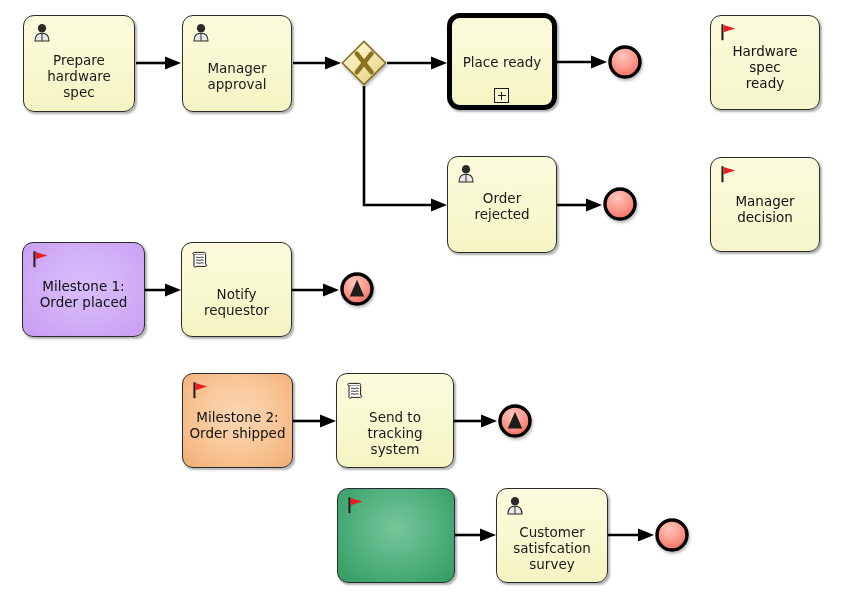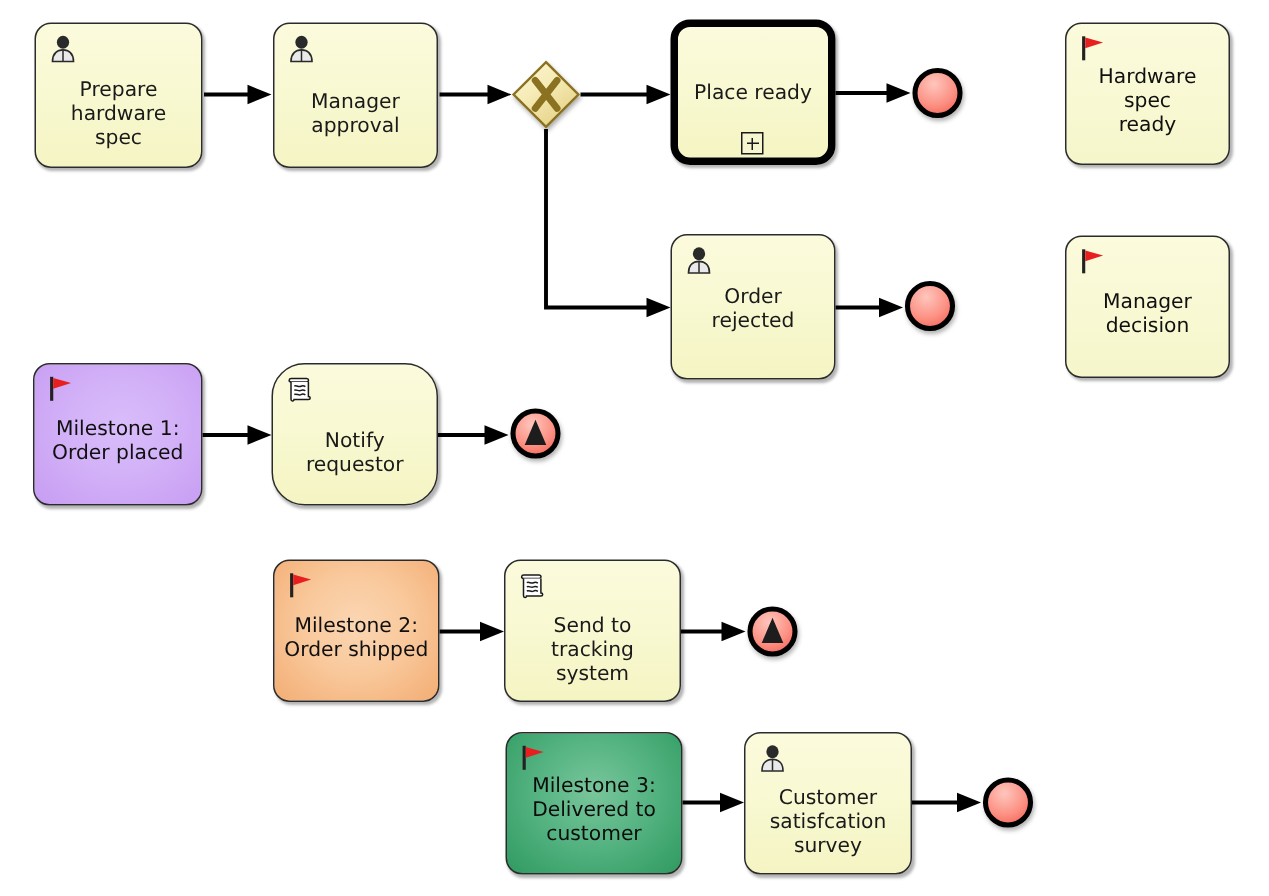--- a/index.html
+++ b/index.html
@@ -287,7 +287,7 @@
 decision</span>
   </div>
 
-  <div class="node milestone ms-purple" style="left:22px; top:242px; width:113px; height:95px;">
+  <div class="node milestone ms-purple" style="left:22px; top:242px; width:123px; height:95px;">
     <span class="icon">
       <svg viewBox="0 0 22 22" width="22" height="22">
         <rect x="3.4" y="2.2" width="2.1" height="16" fill="#222222"></rect>

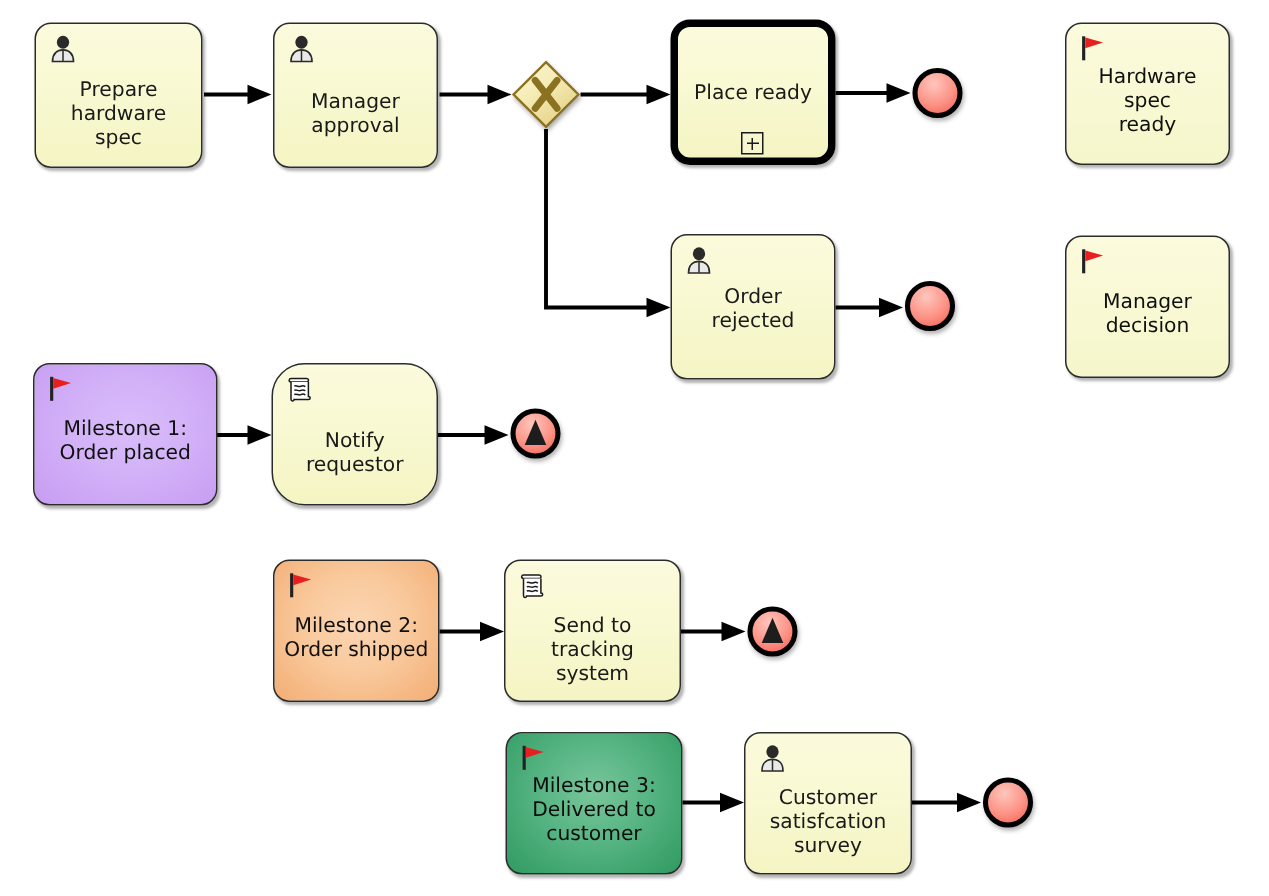--- a/index.html
+++ b/index.html
@@ -298,7 +298,7 @@
 Order placed</span>
   </div>
 
-  <div class="node task has-icon" style="left:181px; top:242px; width:111px; height:95px;border-radius:22px;">
+  <div class="node task has-icon" style="left:181px; top:242px; width:111px; height:95px;">
     <span class="icon">
       <svg viewBox="0 0 22 22" width="22" height="22">
         <path d="M5.2 3.4 C3.4 3.4 3.2 5.6 5.0 5.6 L15.6 5.6 C17.0 5.6 17.2 3.6 15.4 3.4 Z" fill="#ffffff" stroke="#1a1a1a" stroke-width="1"></path>

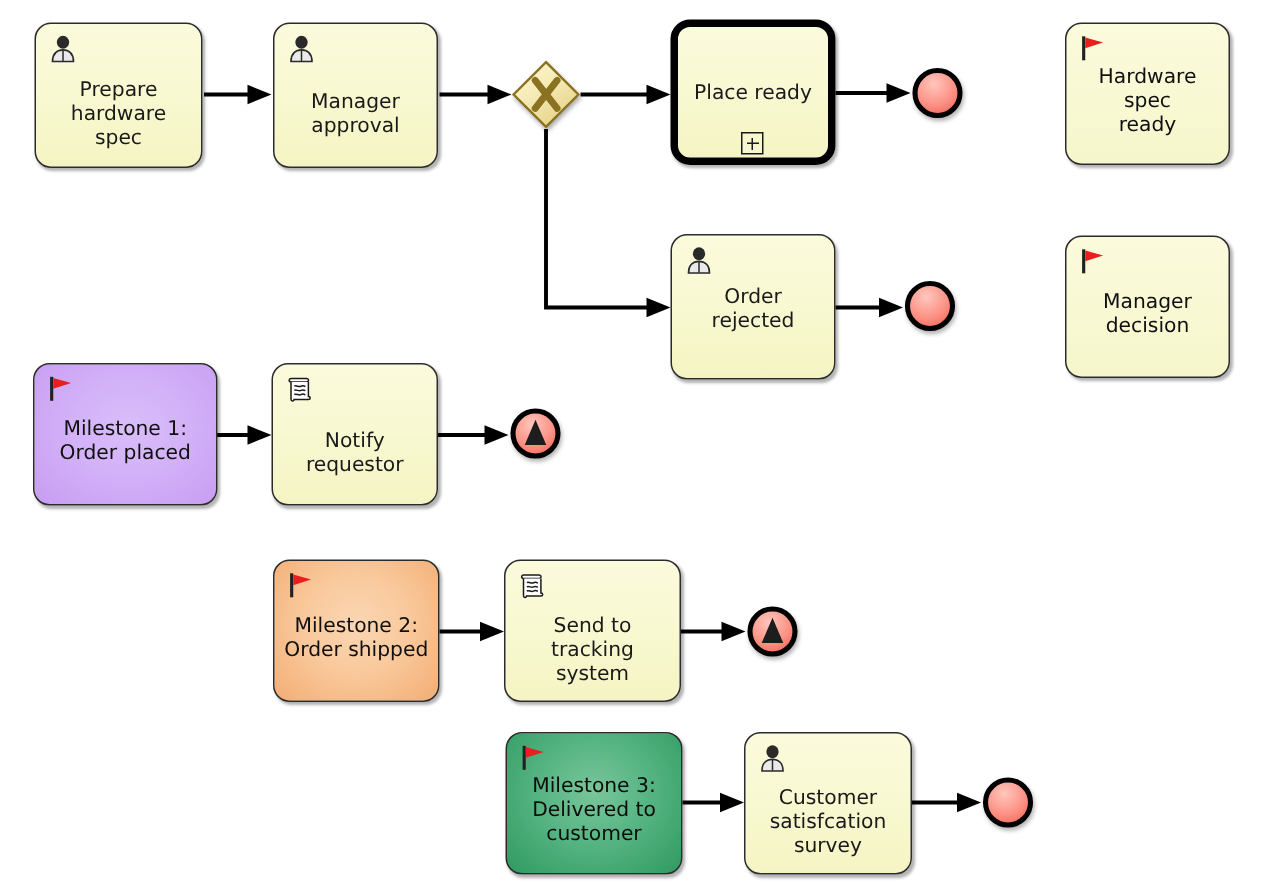--- a/index.html
+++ b/index.html
@@ -358,9 +358,6 @@
         <path d="M5.5 3.0 L17.4 6.4 L5.5 10.2 Z" fill="#e81f1f"></path>
       </svg>
     </span>
-    <span class="label">Milestone 3:
-Delivered to
-customer</span>
   </div>
 
   <div class="node task has-icon" style="left:496px; top:488px; width:112px; height:95px;">

